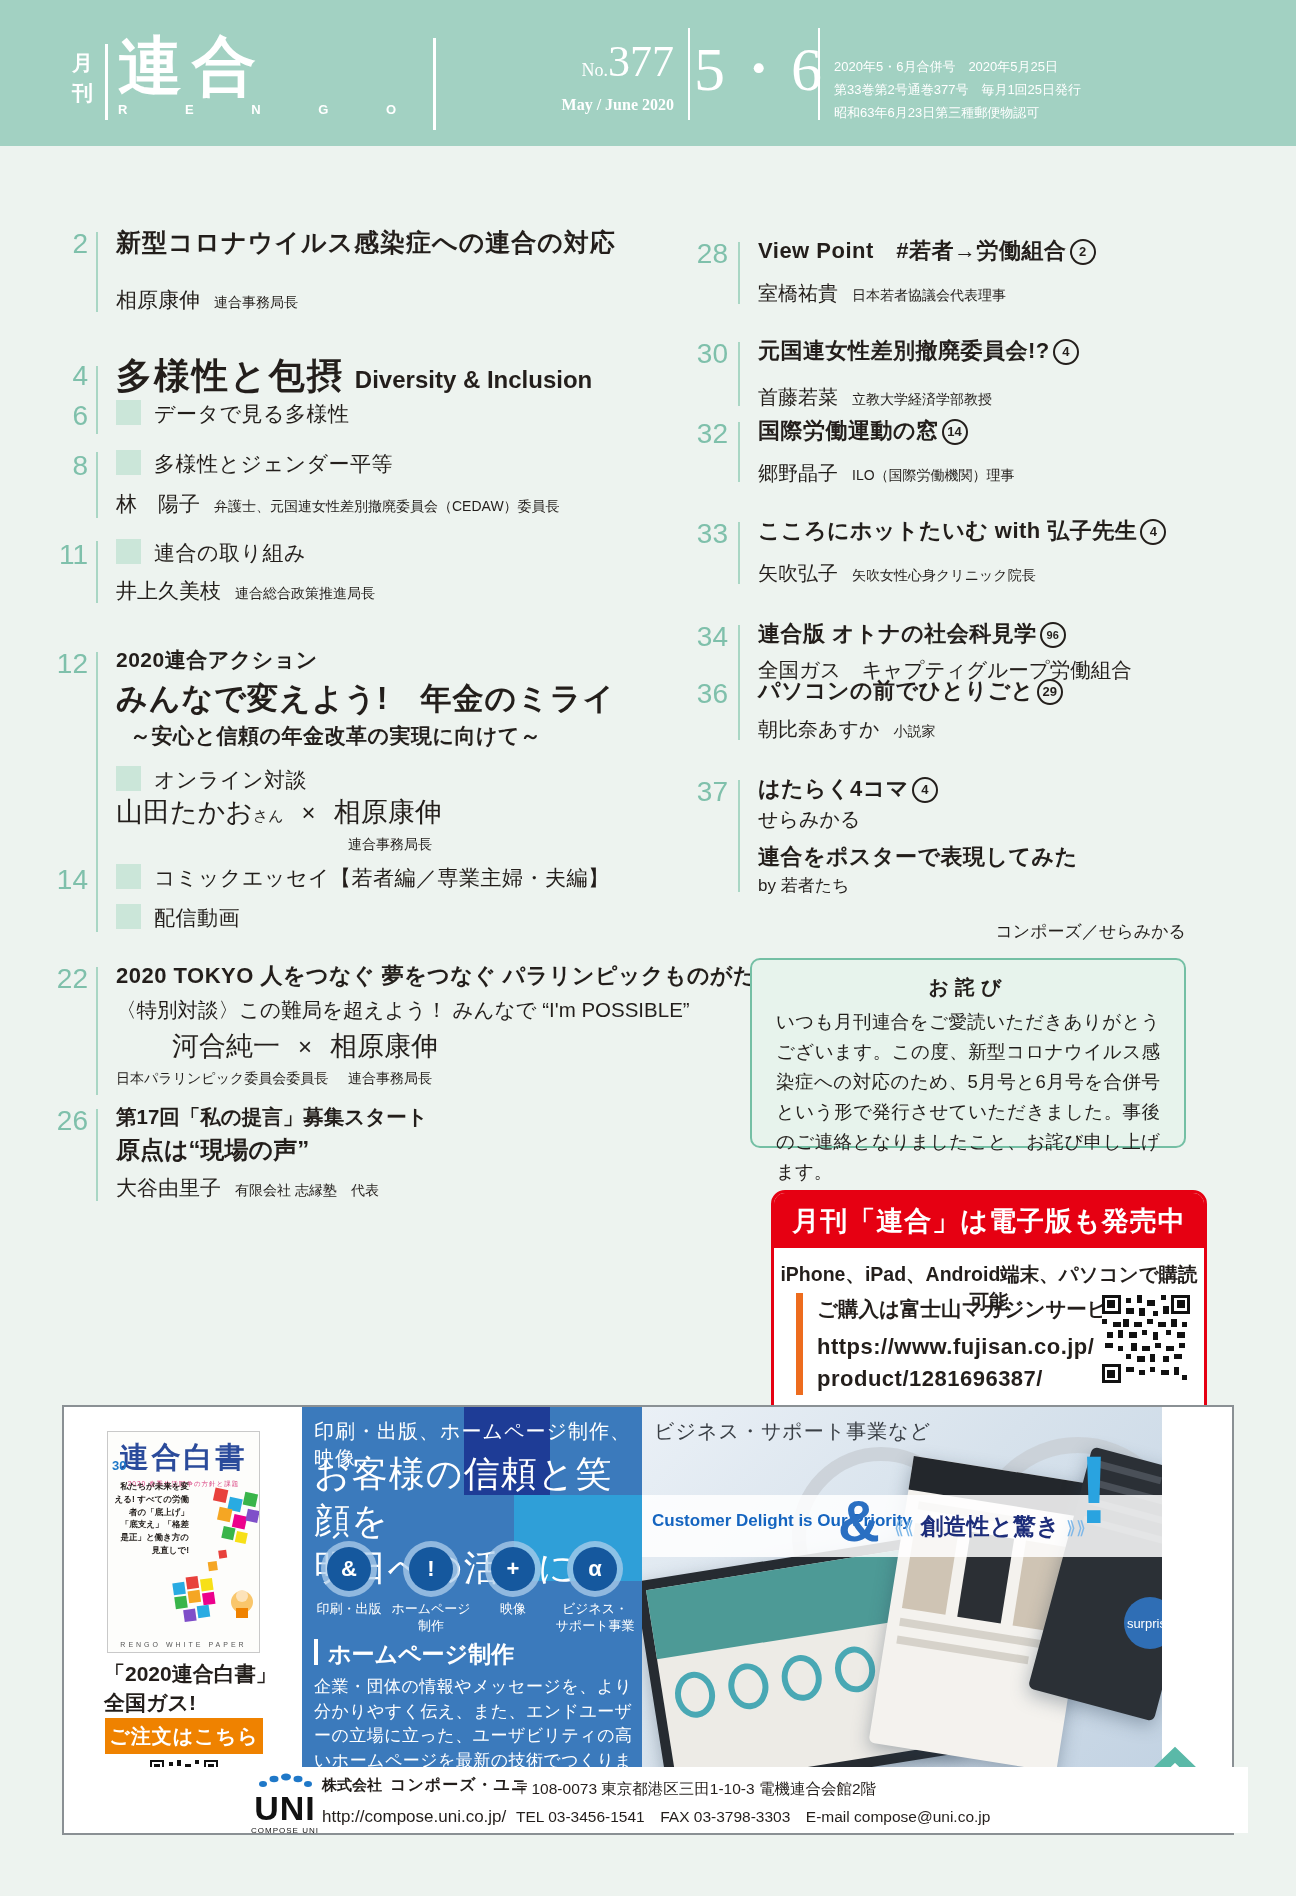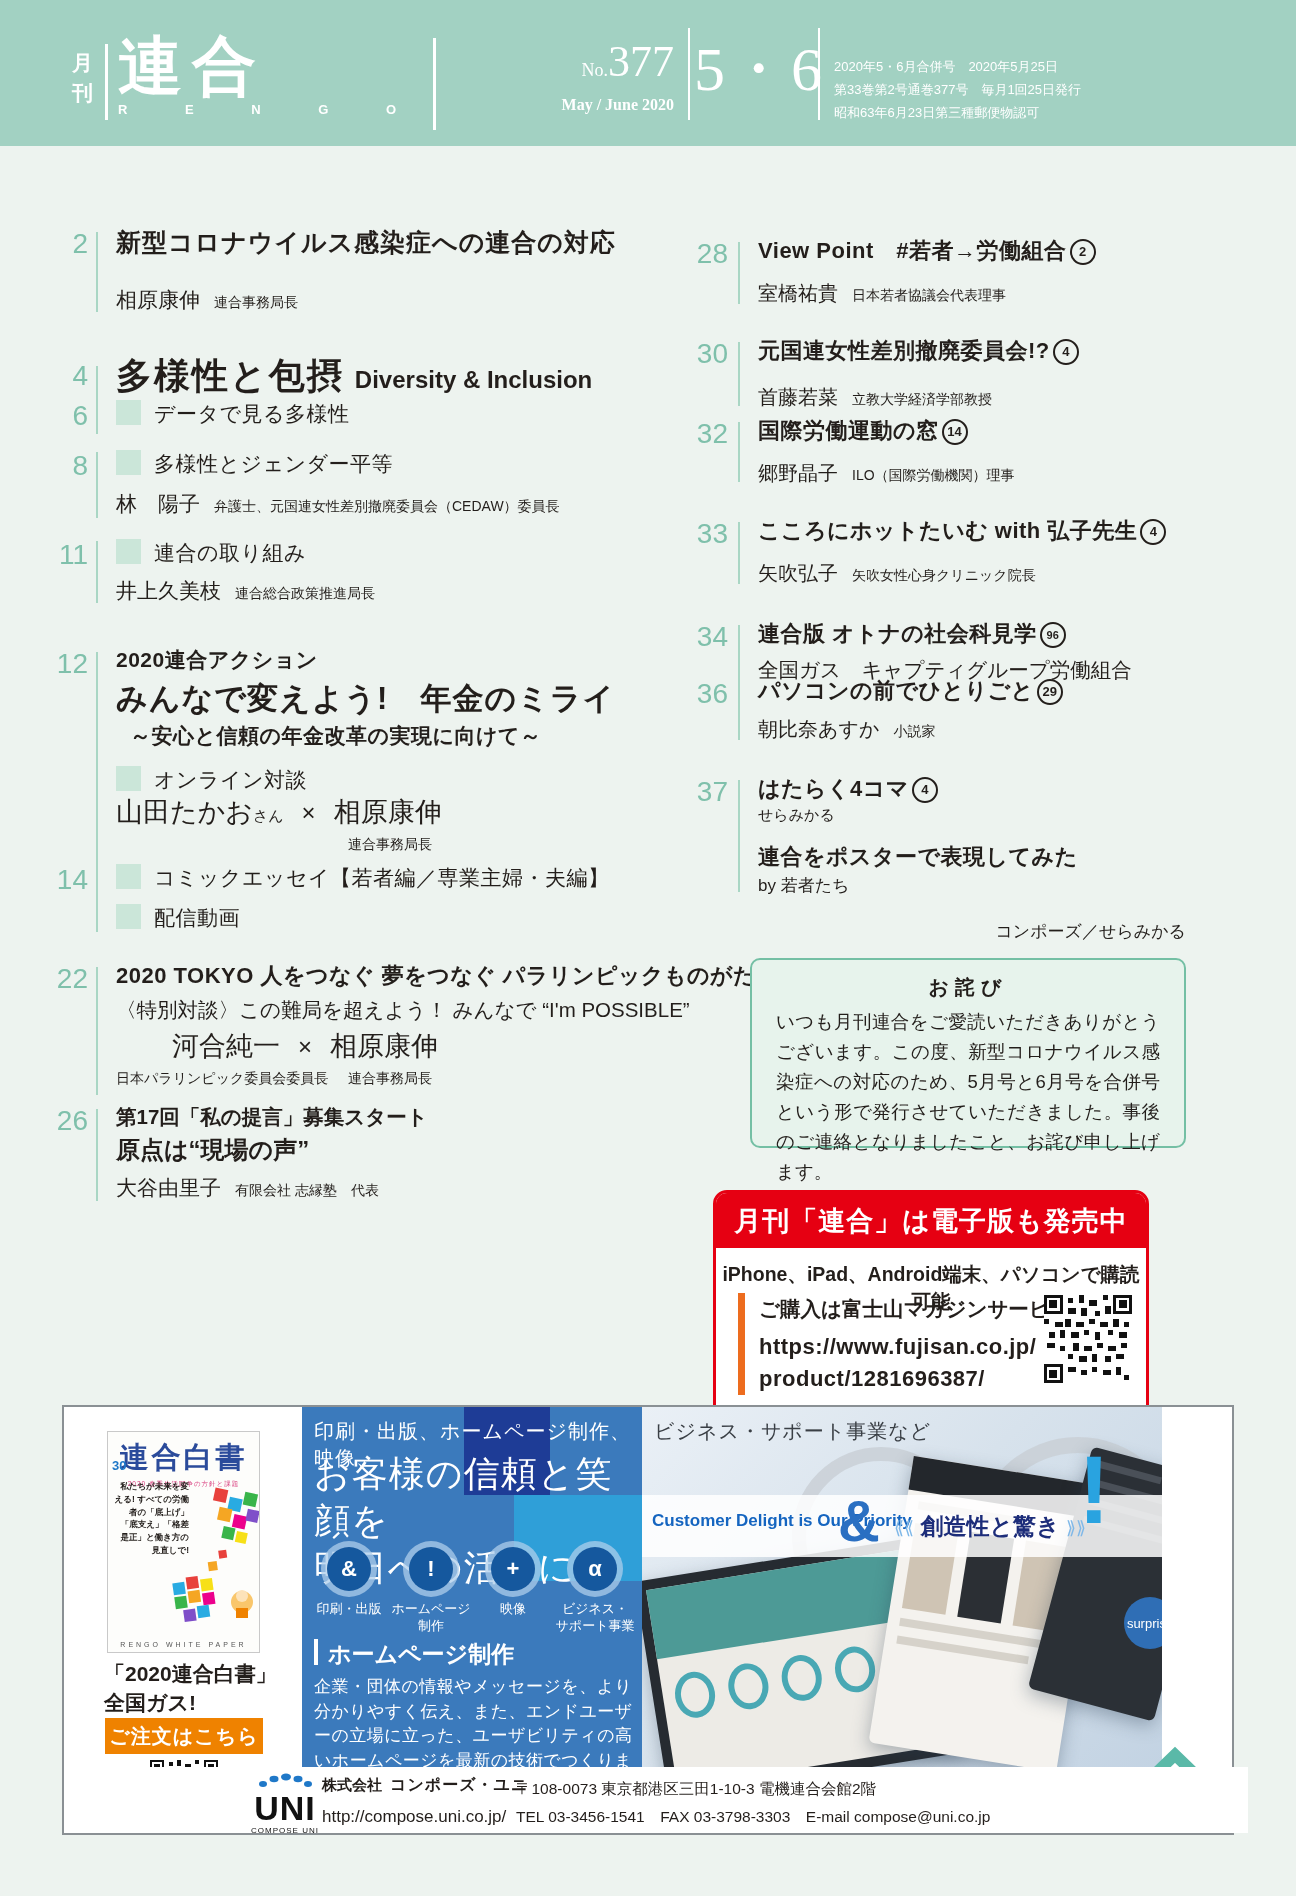--- a/index.html
+++ b/index.html
@@ -288,7 +288,7 @@
   <div class="abs t-mid" style="left:758px;top:774px;">
     <span>はたらく4コマ</span><span class="cnum">4</span>
   </div>
-  <div class="abs" style="left:758px;top:806px;font-size:15px;text-align:right;">せらみかる</div>
+  <div class="abs" style="left:758px;top:806px;font-size:20px;text-align:right;">せらみかる</div>
 
   <div class="abs t-mid" style="left:758px;top:842px;">連合をポスターで表現してみた</div>
   <div class="abs" style="left:758px;top:874px;font-size:17px;">by 若者たち</div>

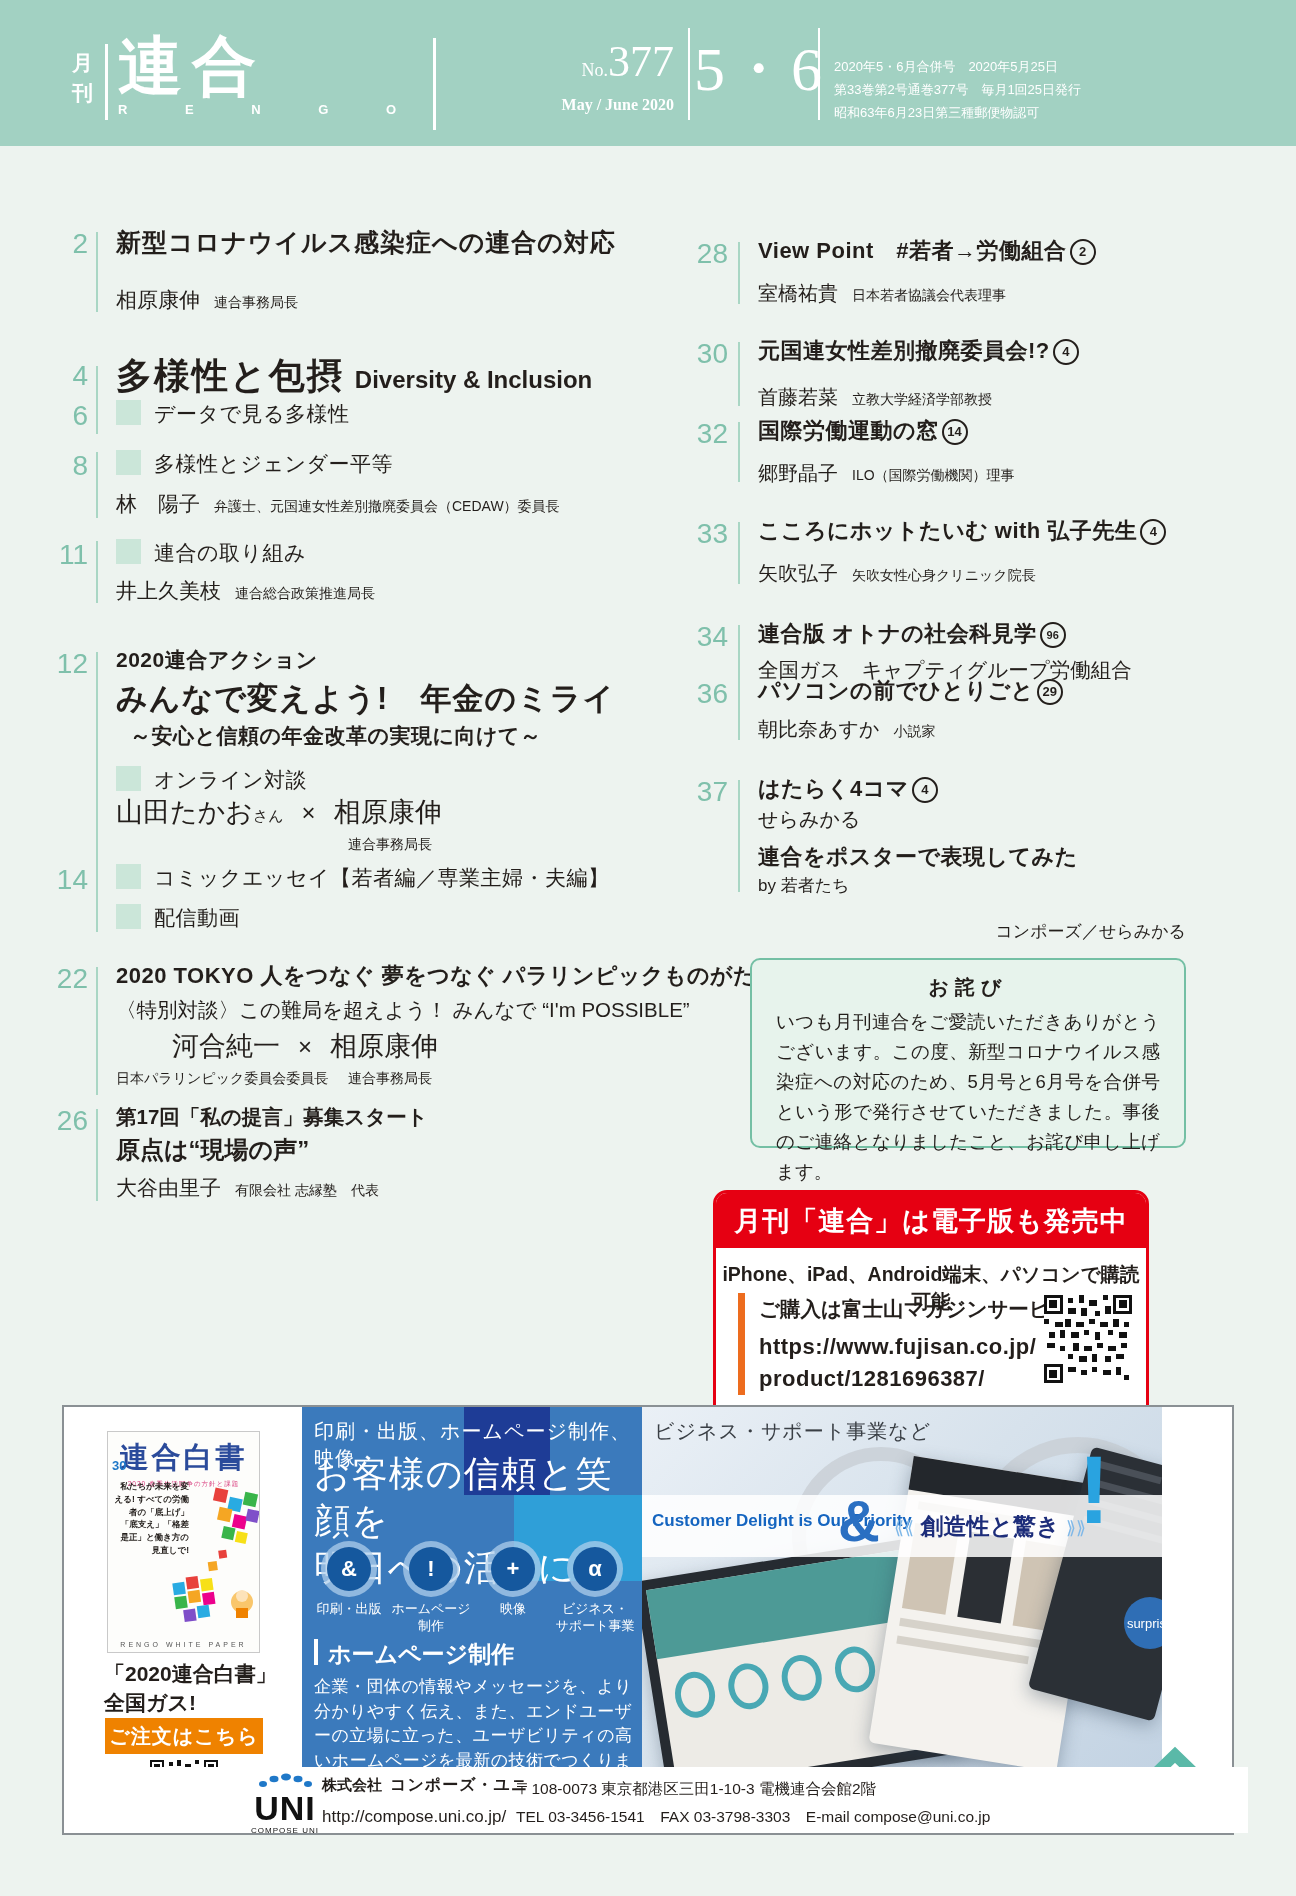--- a/index.html
+++ b/index.html
@@ -47,7 +47,7 @@
   .apology p{margin:0 24px;font-size:18.5px;line-height:1.62;text-align:justify;}
 
   
-  .digital{position:absolute;left:713px;top:1190px;width:436px;height:240px;background:#fff;border:3px solid #e60012;border-radius:14px;box-sizing:border-box;overflow:hidden;}
+  .digital{position:absolute;left:771px;top:1190px;width:436px;height:240px;background:#fff;border:3px solid #e60012;border-radius:14px;box-sizing:border-box;overflow:hidden;}
   .digital-head{background:#e60012;color:#fff;font-size:27px;font-weight:bold;text-align:center;letter-spacing:1px;padding:10px 0 9px;}
   .digital-devices{text-align:center;font-size:19.5px;font-weight:bold;margin-top:13px;letter-spacing:0;}
   .purchase{position:absolute;left:22px;top:100px;display:flex;}

